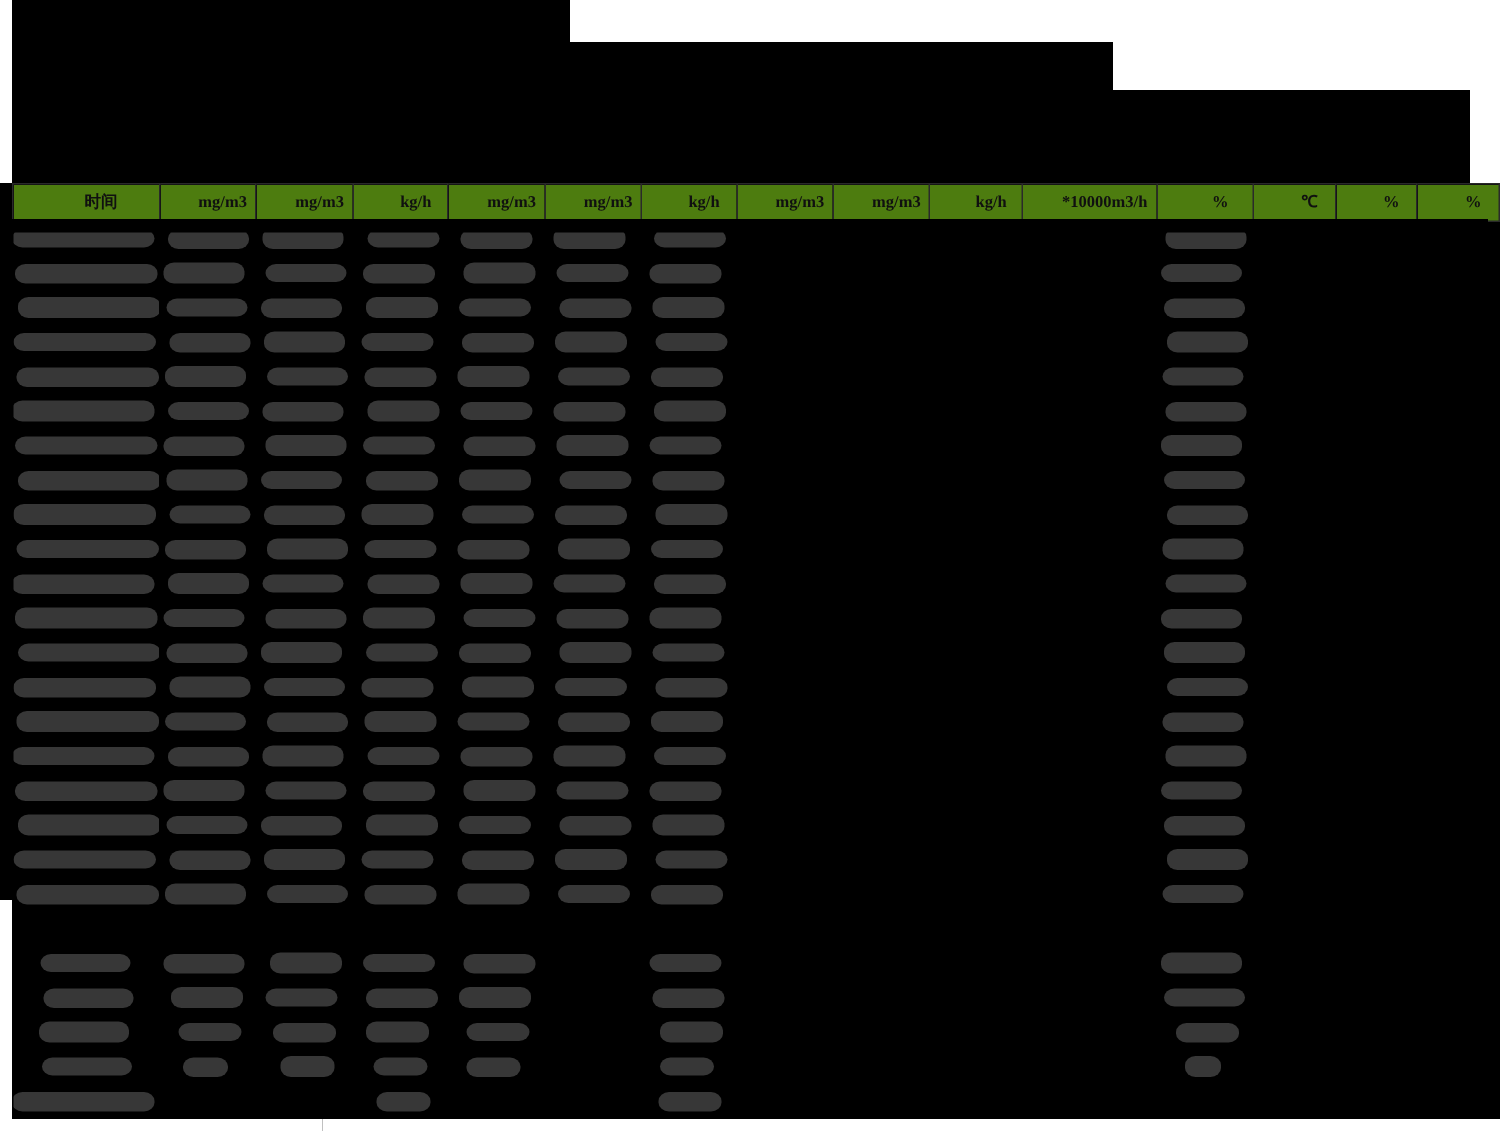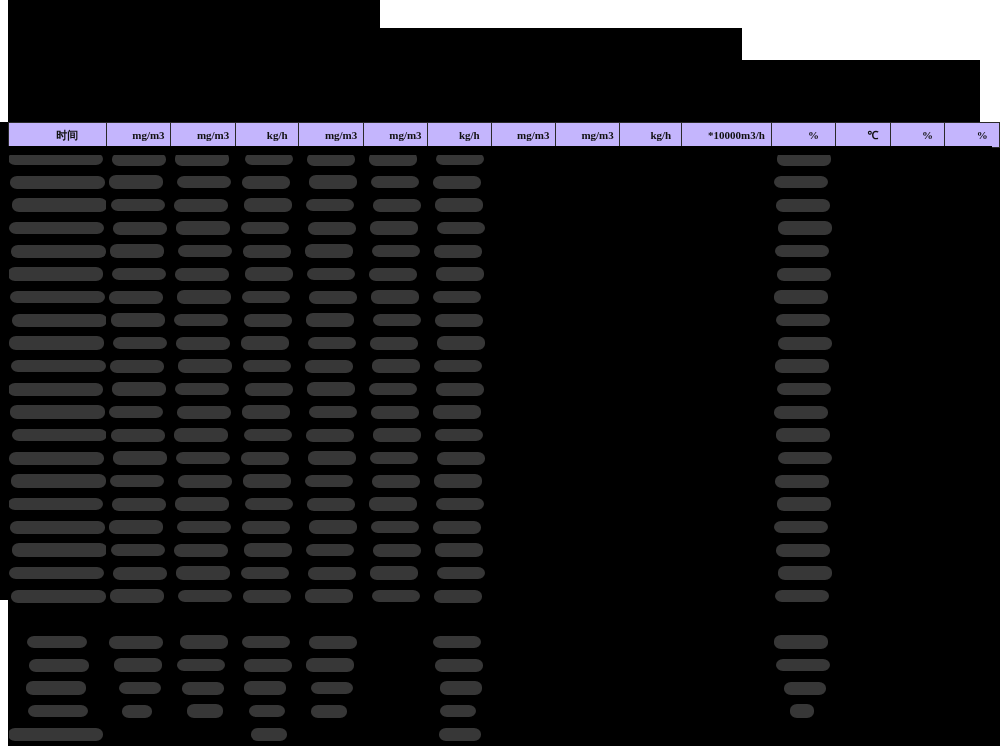--- a/index.html
+++ b/index.html
@@ -50,7 +50,7 @@
   }
   
   table.report thead th {
-    background: #c4b5fd;
+    background: #4d7c0f;
     color: #101010;
     height: 24px;
     font-size: 11px;

